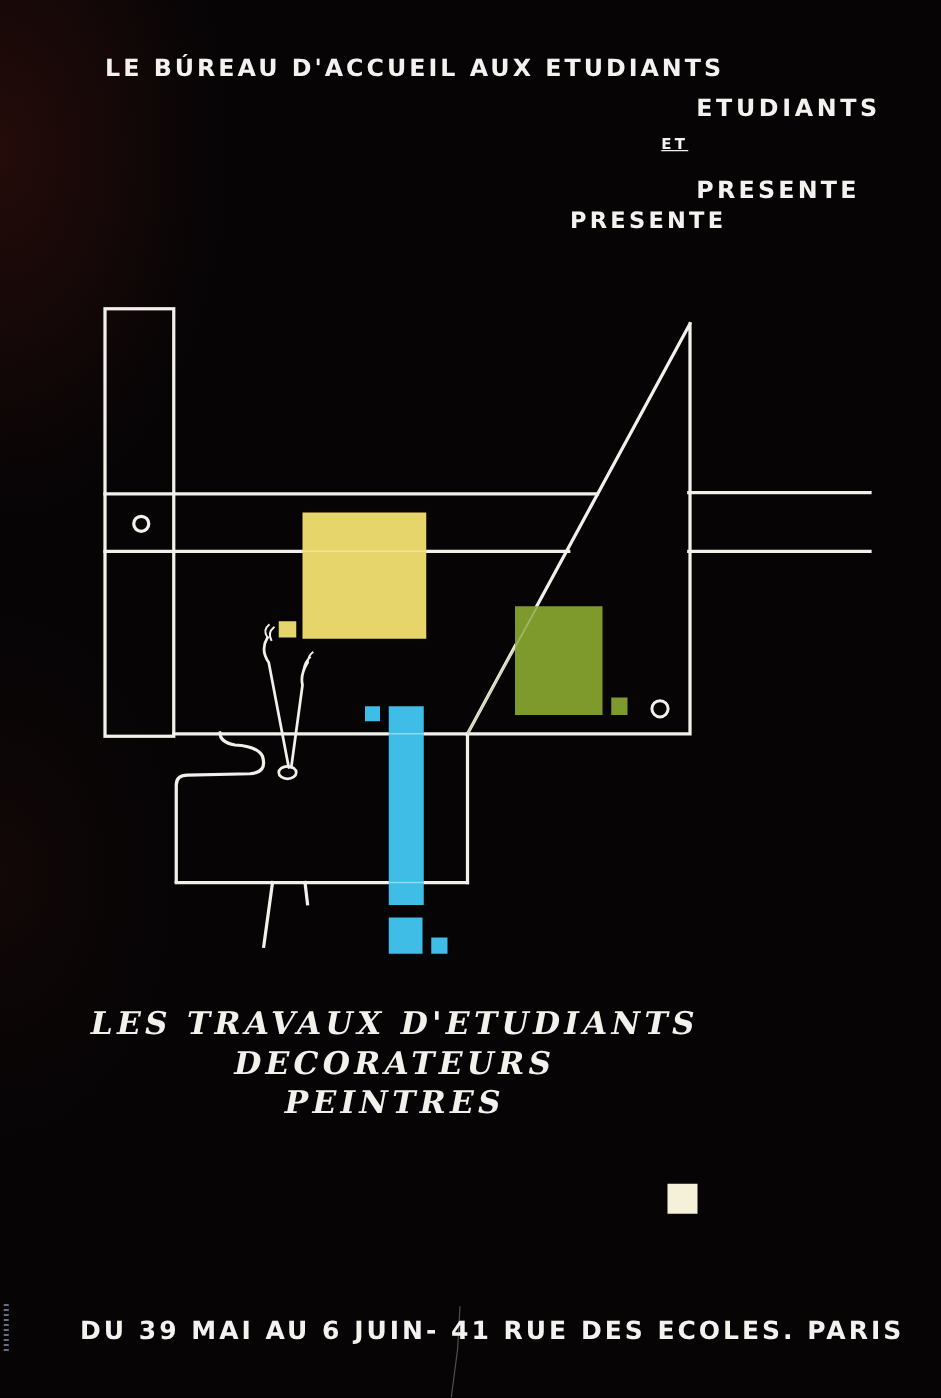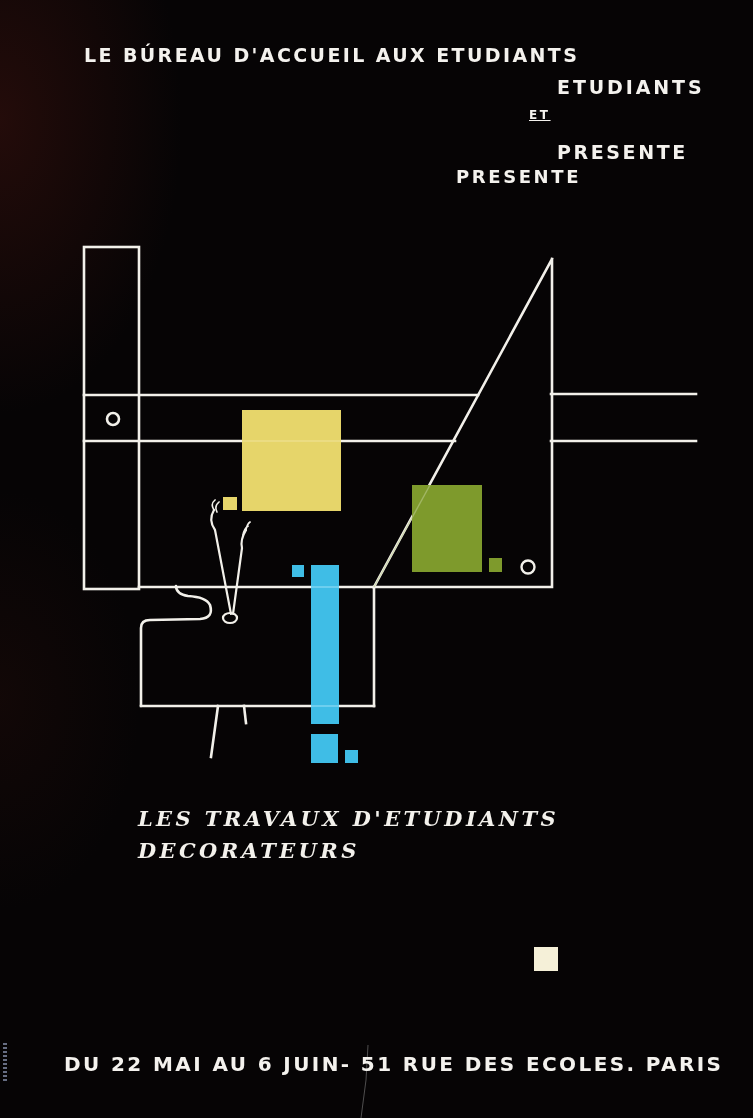--- a/index.html
+++ b/index.html
@@ -26,9 +26,9 @@
   .t-mar  { left: 557px; top: 143px; font-size: 19px; letter-spacing: 2.6px; }
   .t-pres { left: 456px; top: 168px; font-size: 18px; letter-spacing: 2.6px; }
   .serif-block {
-    position: absolute; right: 194px; top: 803px; text-align: left;
+    position: absolute; right: 194px; top: 803px; text-align: center;
     color: #f3f1ec; font-family: "DejaVu Serif", serif; font-weight: bold; font-style: italic;
-    font-size: 21px; letter-spacing: 3.4px; line-height: 31.5px; white-space: nowrap;
+    font-size: 25px; letter-spacing: 3.4px; line-height: 31.5px; white-space: nowrap;
   }
   .serif-block div { margin: 0; }
   .t-foot { left: 64px; top: 1054px; font-size: 20px; letter-spacing: 2.4px; }

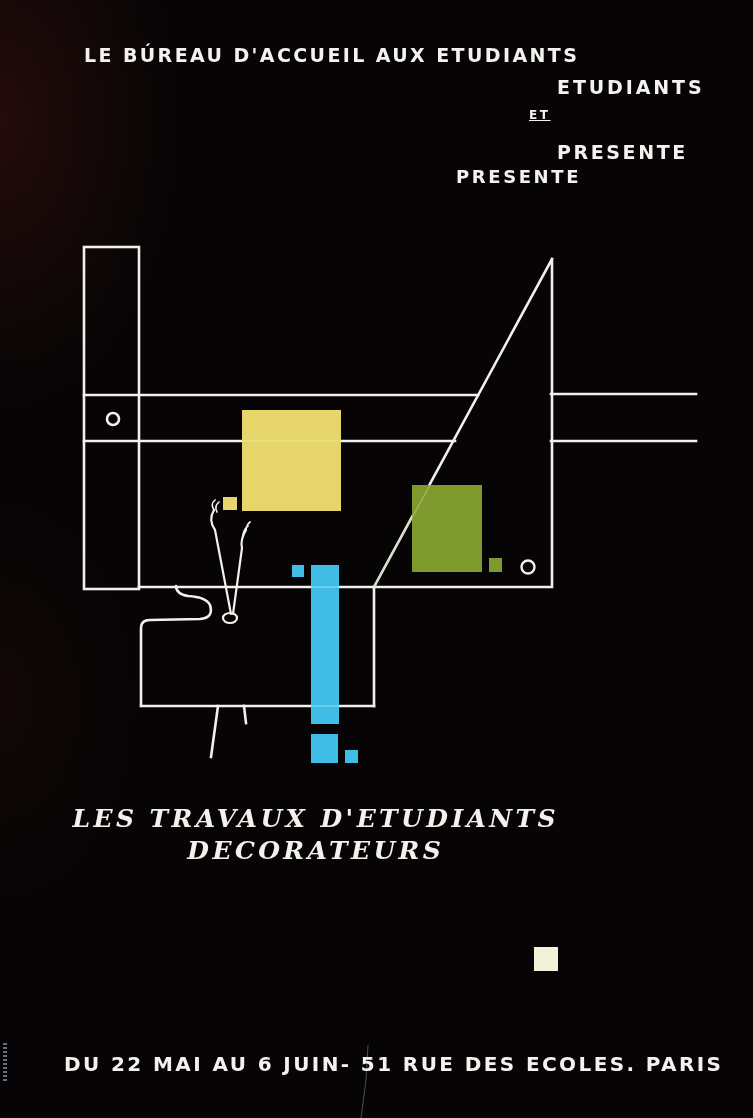--- a/index.html
+++ b/index.html
@@ -104,6 +104,7 @@
   <div class="serif-block">
     <div>LES TRAVAUX D'ETUDIANTS</div>
     <div>DECORATEURS</div>
+    <div>PEINTRES</div>
   </div>
 
   <div class="credit"></div>

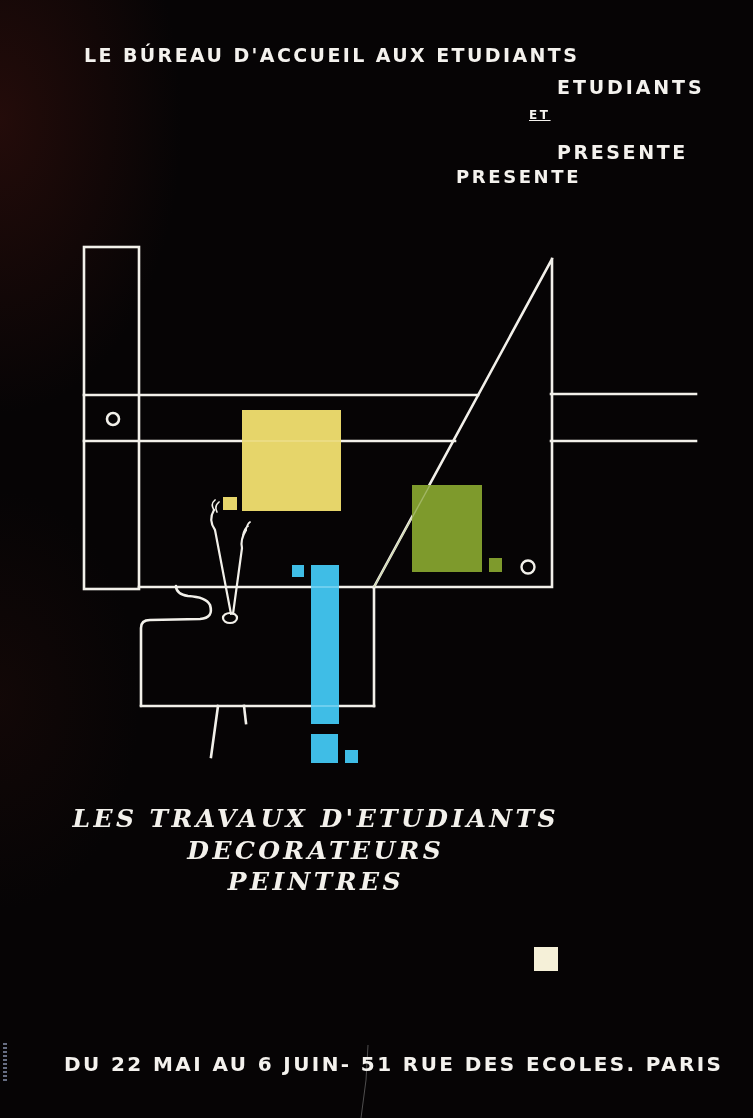--- a/index.html
+++ b/index.html
@@ -108,7 +108,7 @@
   </div>
 
   <div class="credit"></div>
-  <div class="sans t-foot">DU 22 MAI AU 6 JUIN- 51 RUE DES ECOLES. PARIS</div>
+  <div class="sans t-foot">DU 39 MAI AU 6 JUIN- 41 RUE DES ECOLES. PARIS</div>
 </div>
 
 </body></html>

